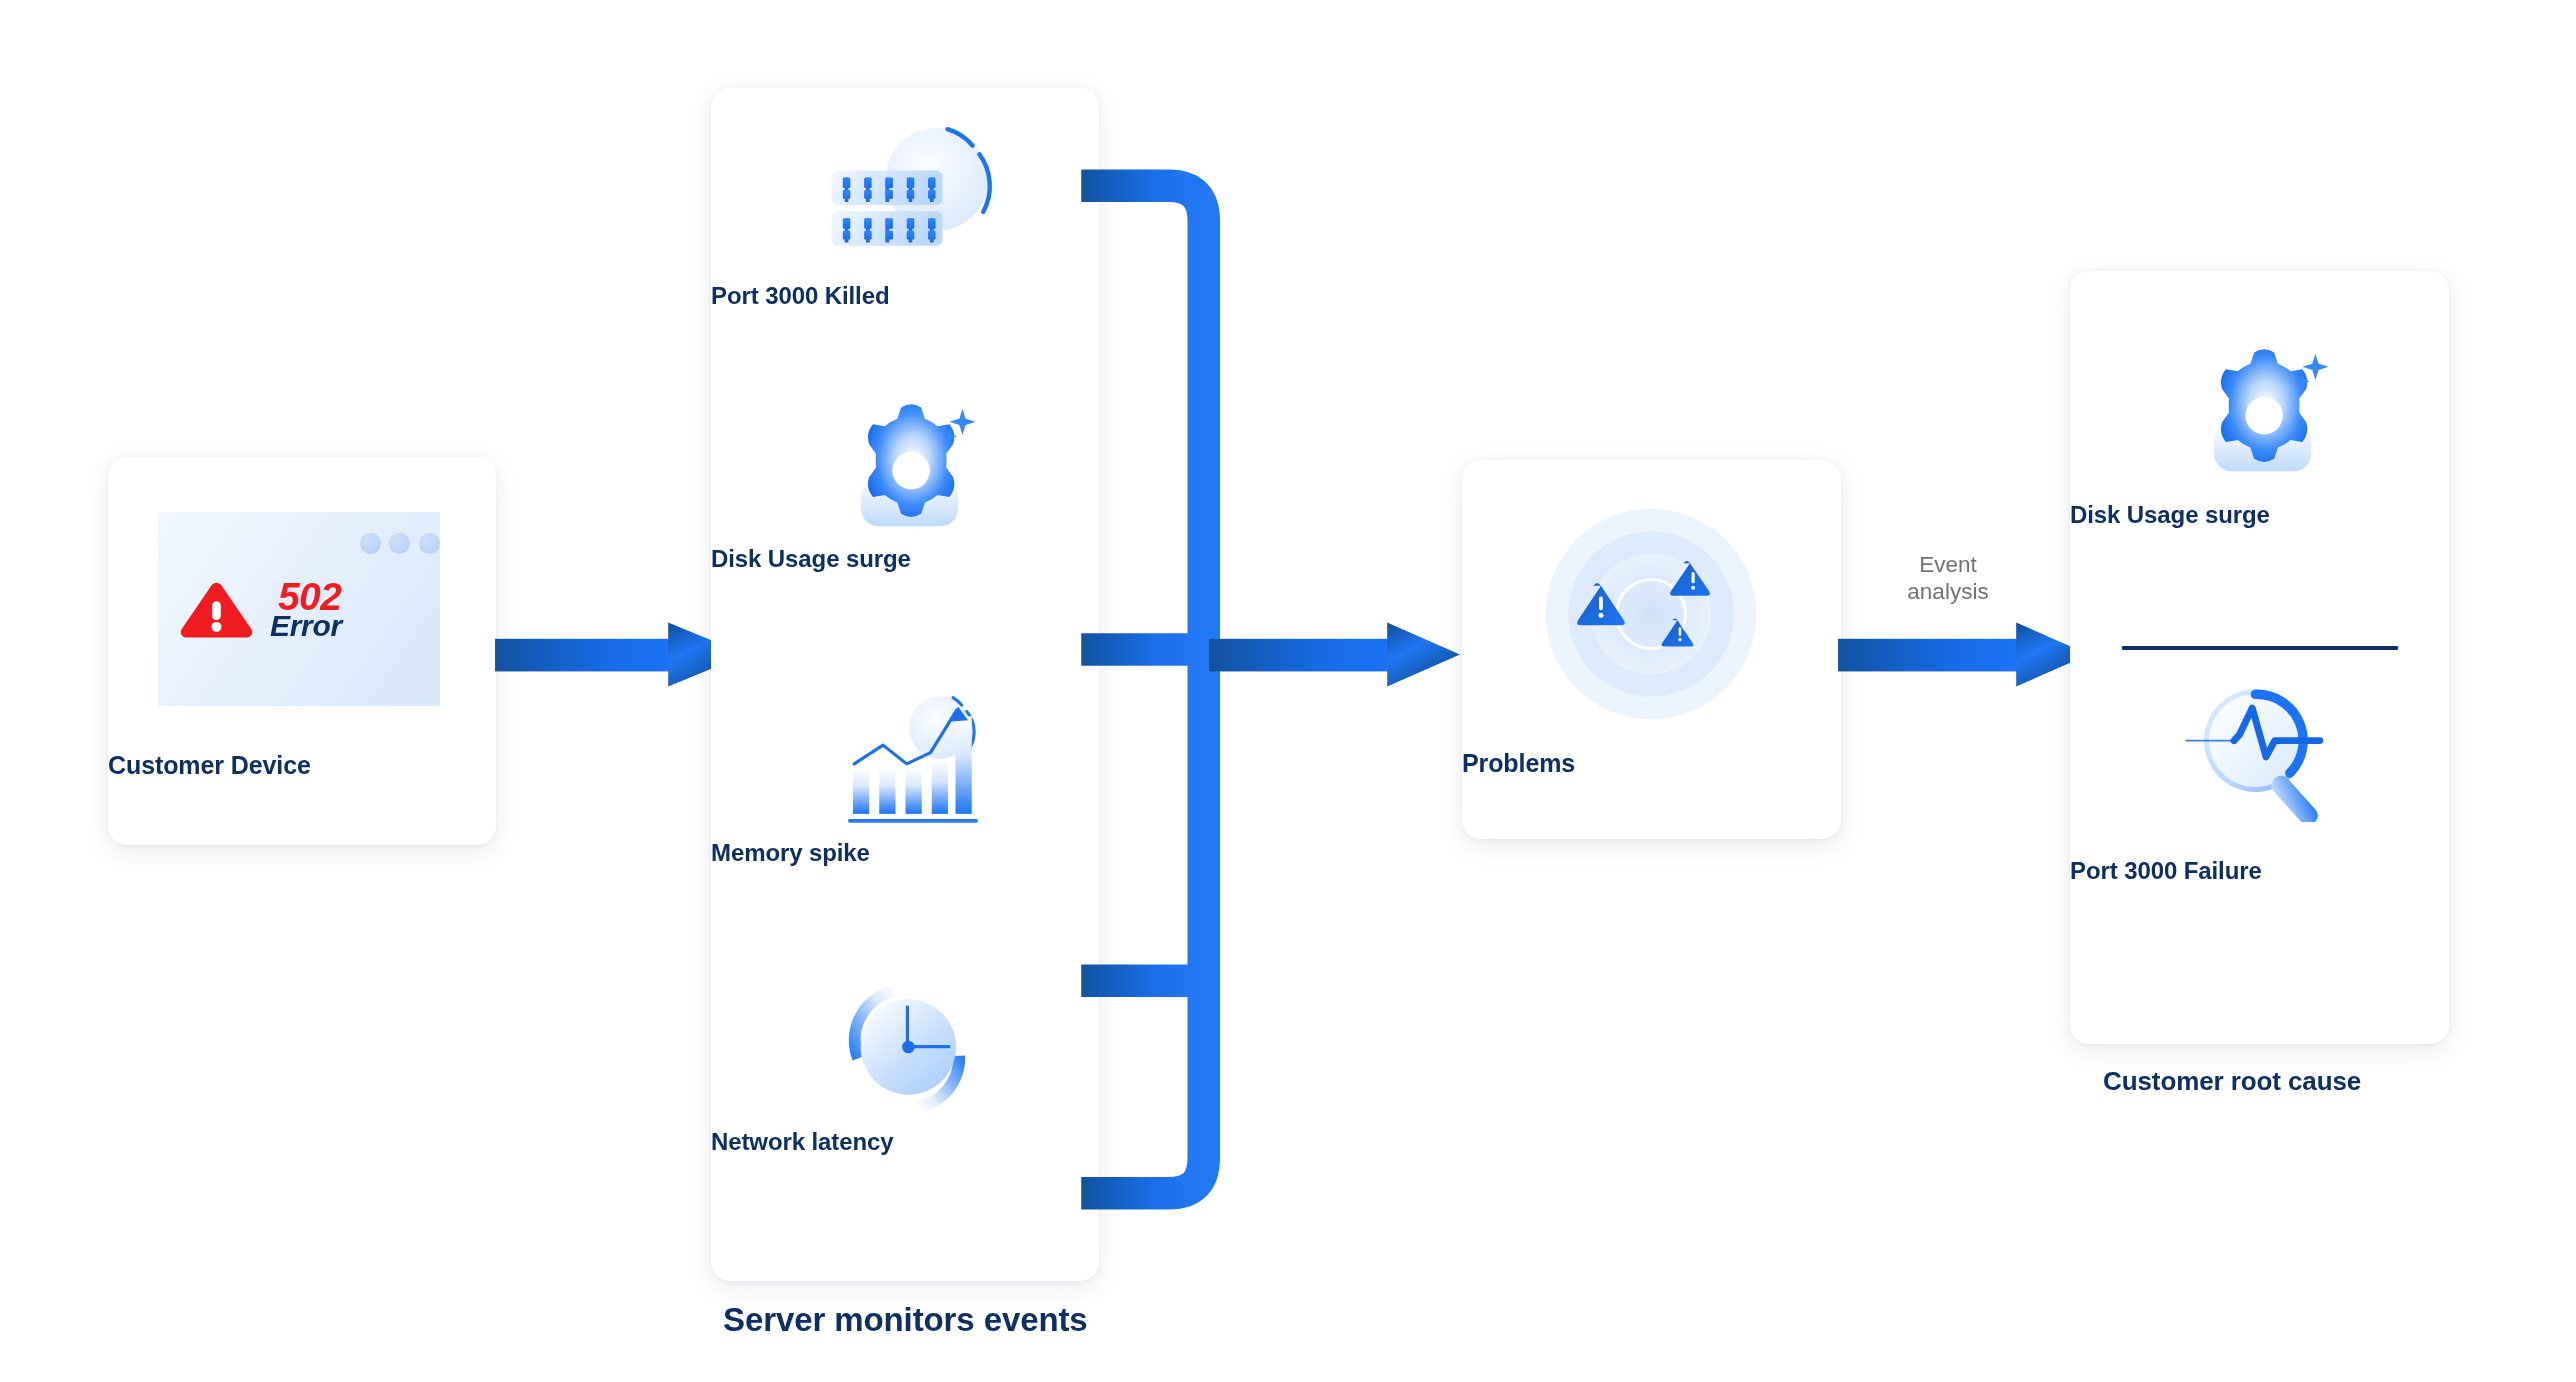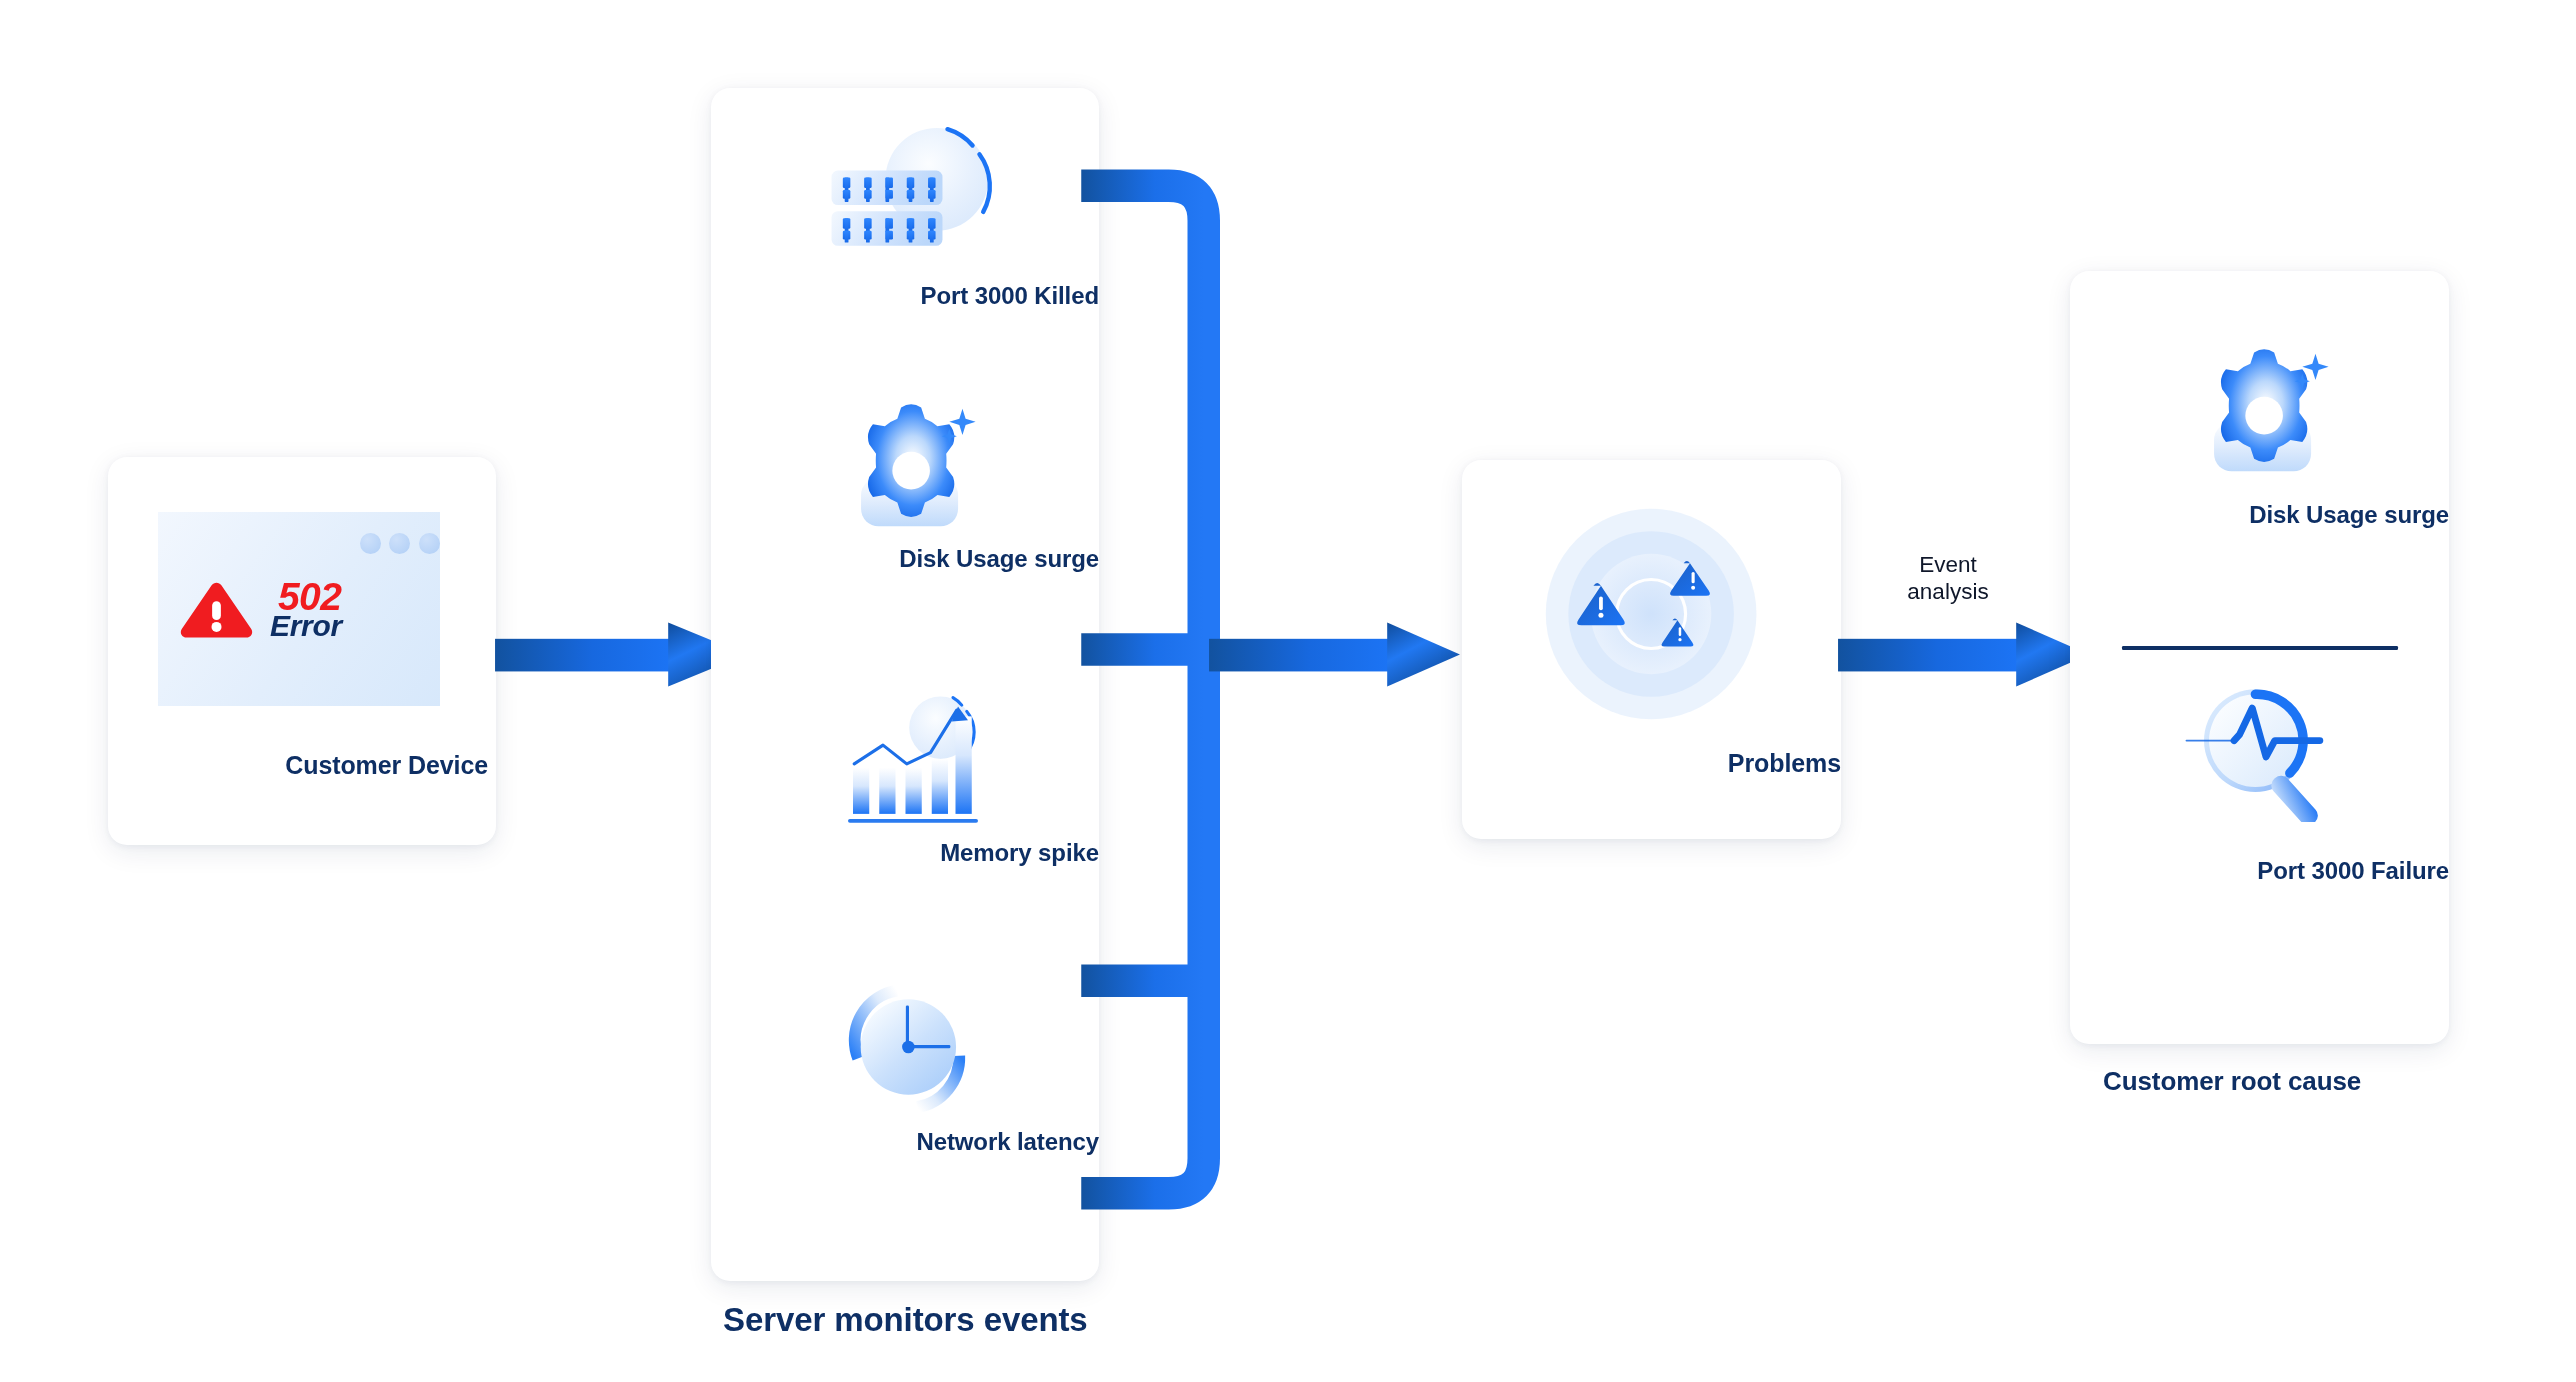--- a/index.html
+++ b/index.html
@@ -34,7 +34,7 @@
     position:absolute;
     color:#0E2F64;
     font-weight:700;
-    text-align:right;
+    text-align:left;
     white-space:nowrap;
     letter-spacing:-0.1px;
   }

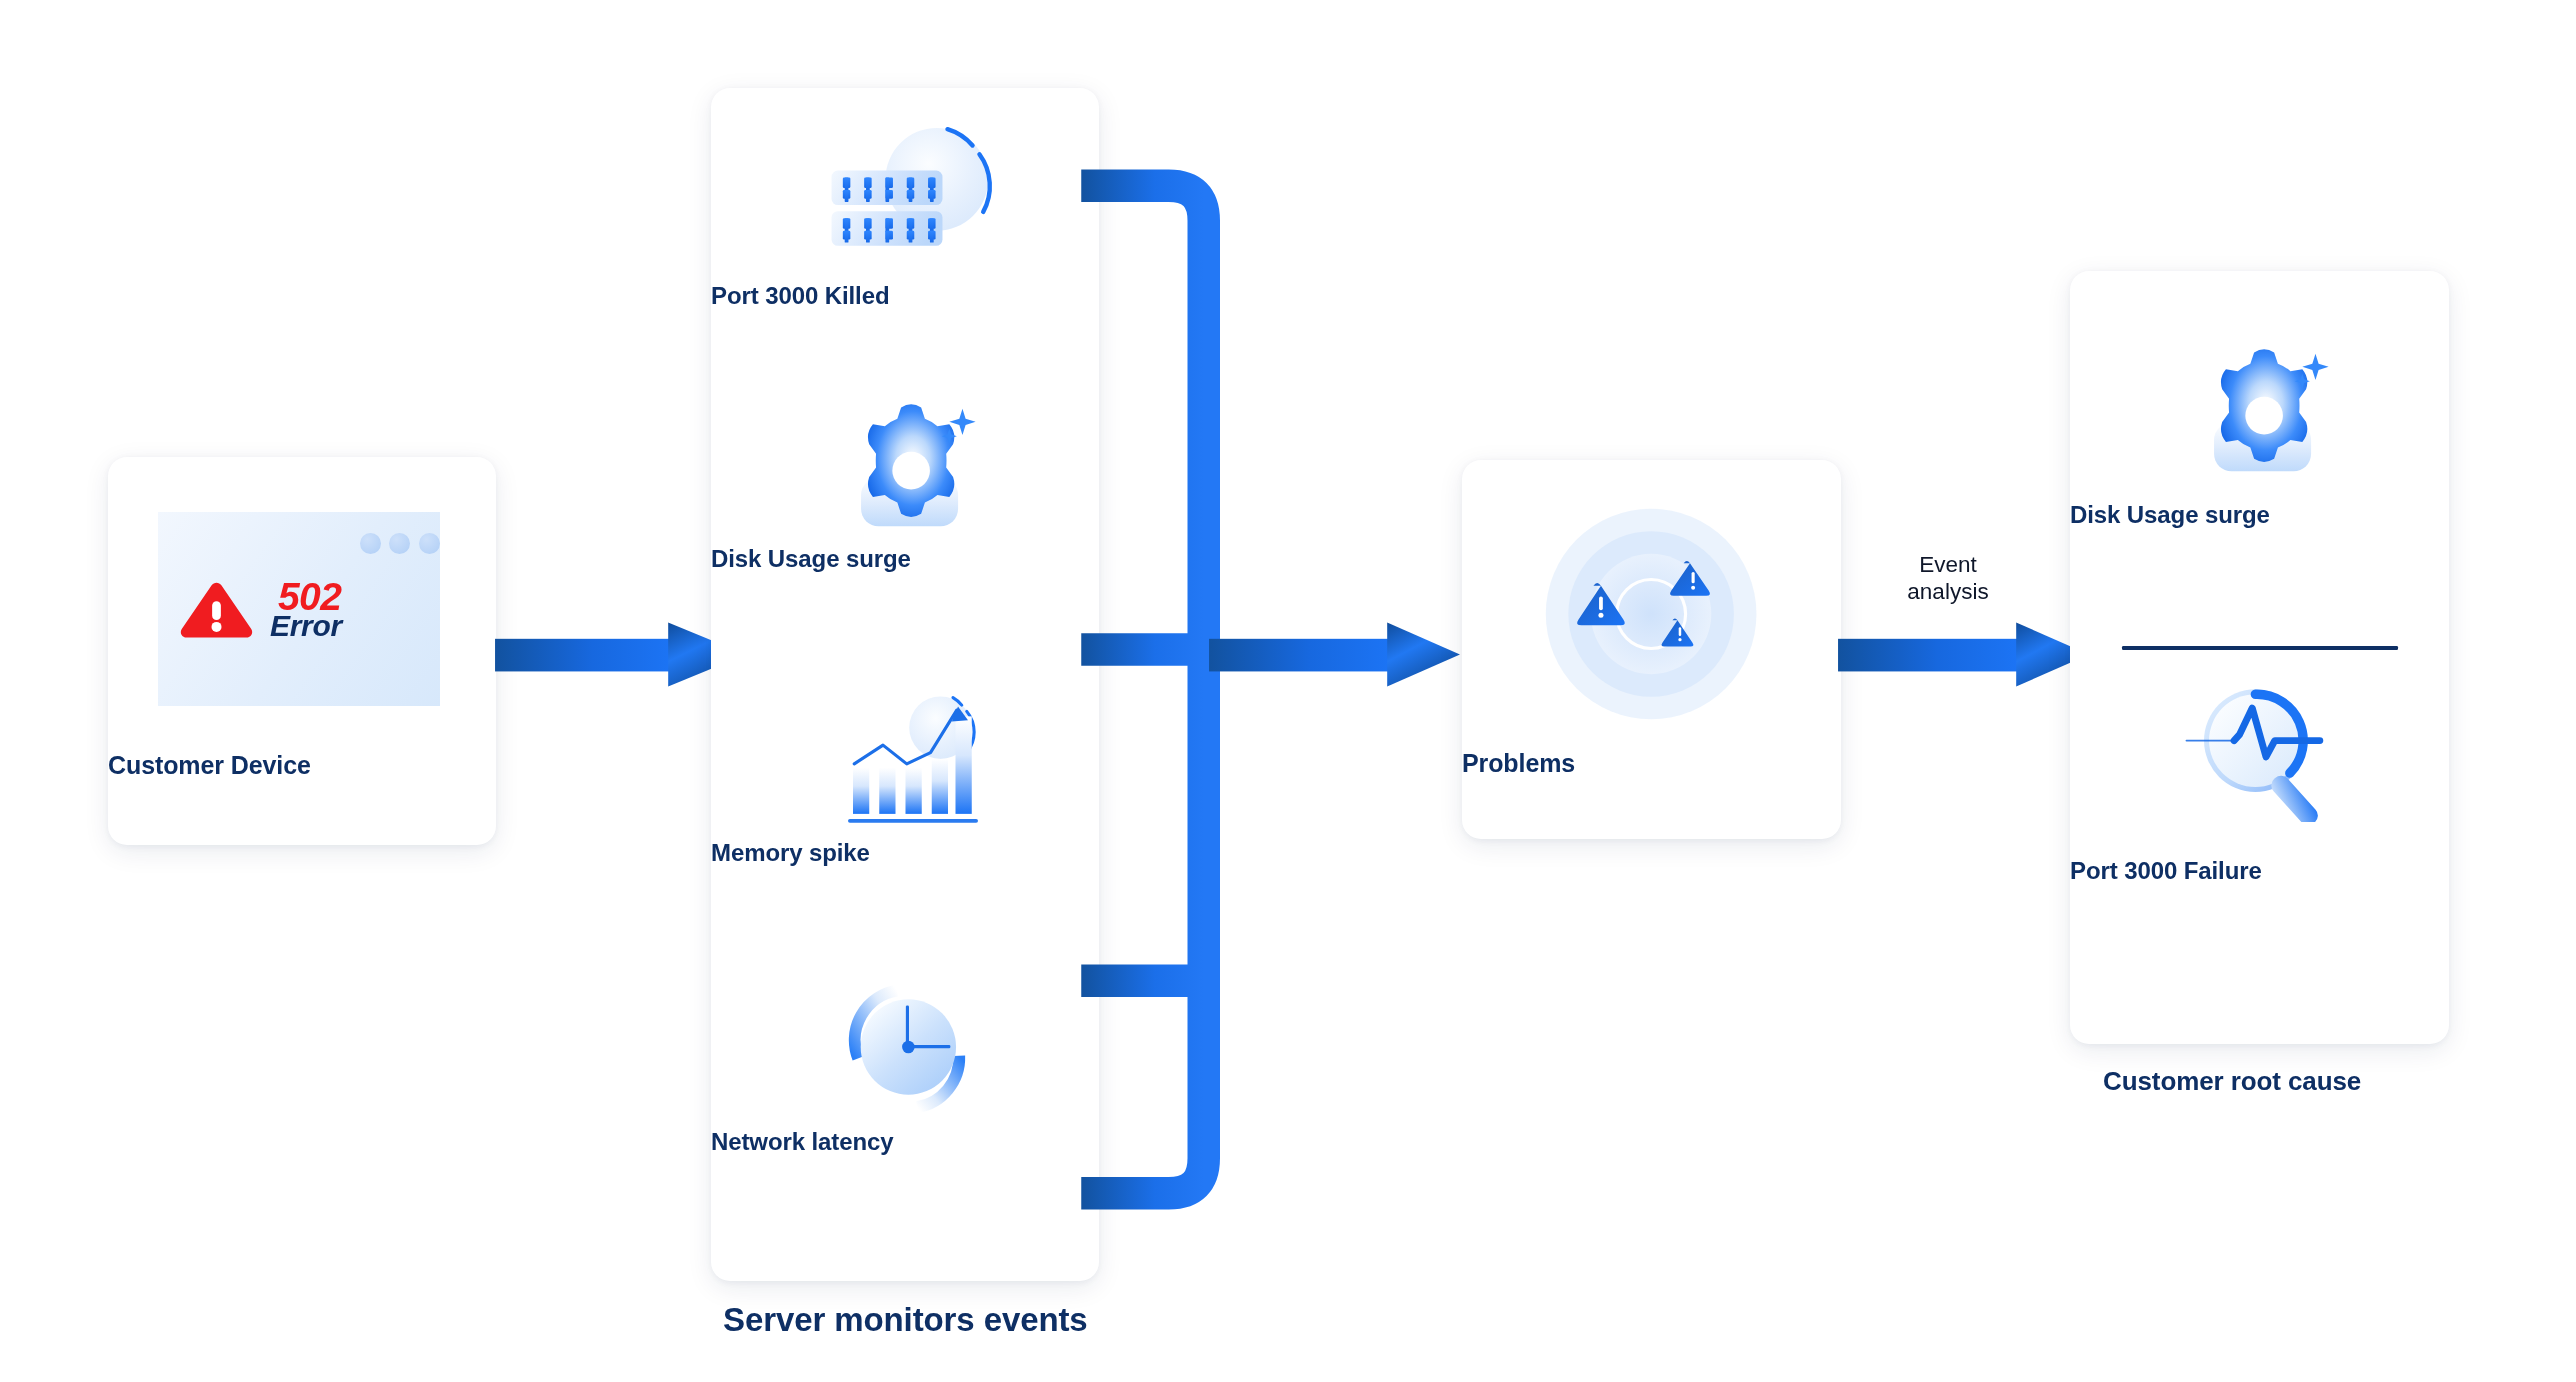--- a/index.html
+++ b/index.html
@@ -40,7 +40,7 @@
   }
   .edge-label{
     position:absolute;
-    color:#0f172a;
+    color:#737373;
     font-weight:400;
     text-align:center;
     line-height:1.22;

